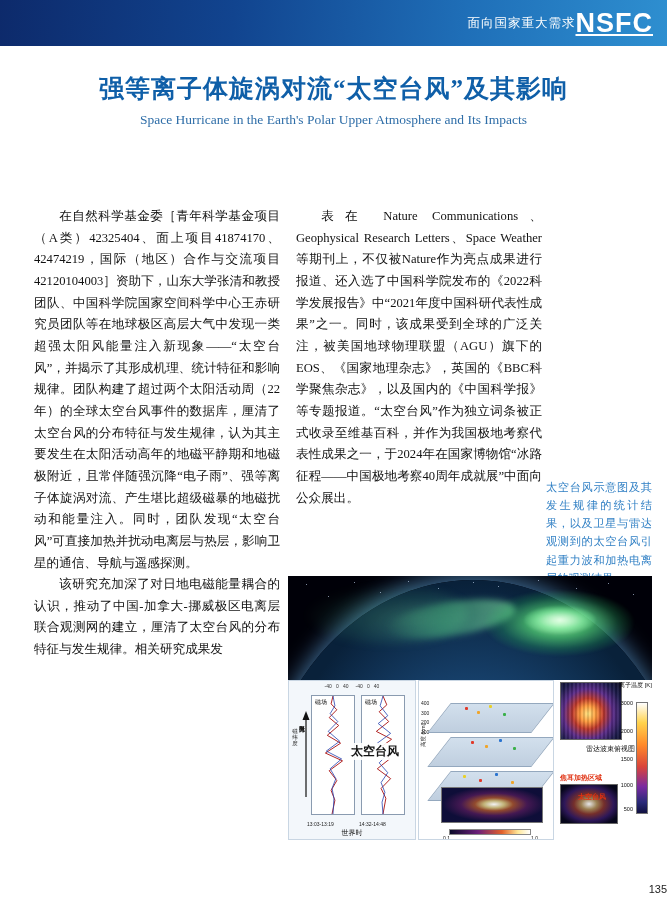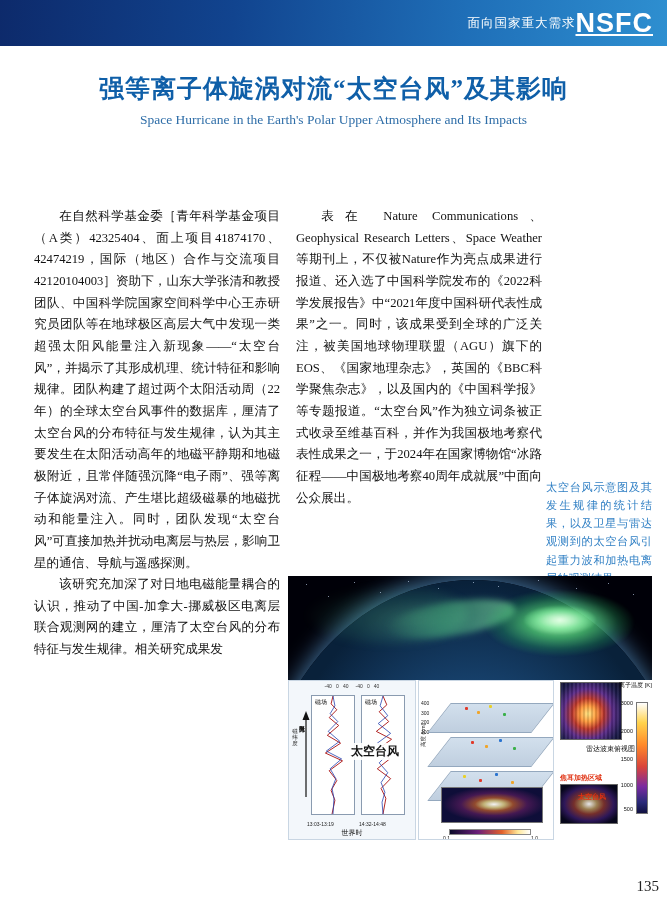--- a/index.html
+++ b/index.html
@@ -329,10 +329,10 @@
   
   .page-num {
     position: absolute;
-    right: 8px; bottom: 12px;
-    font-size: 15px;
+    right: 0; bottom: 12px;
+    font-size: 11px;
     color: #222;
-    font-family: Liberation Serif, serif;
+    font-family: Liberation Sans, sans-serif;
   }
 </style>
 </head>

